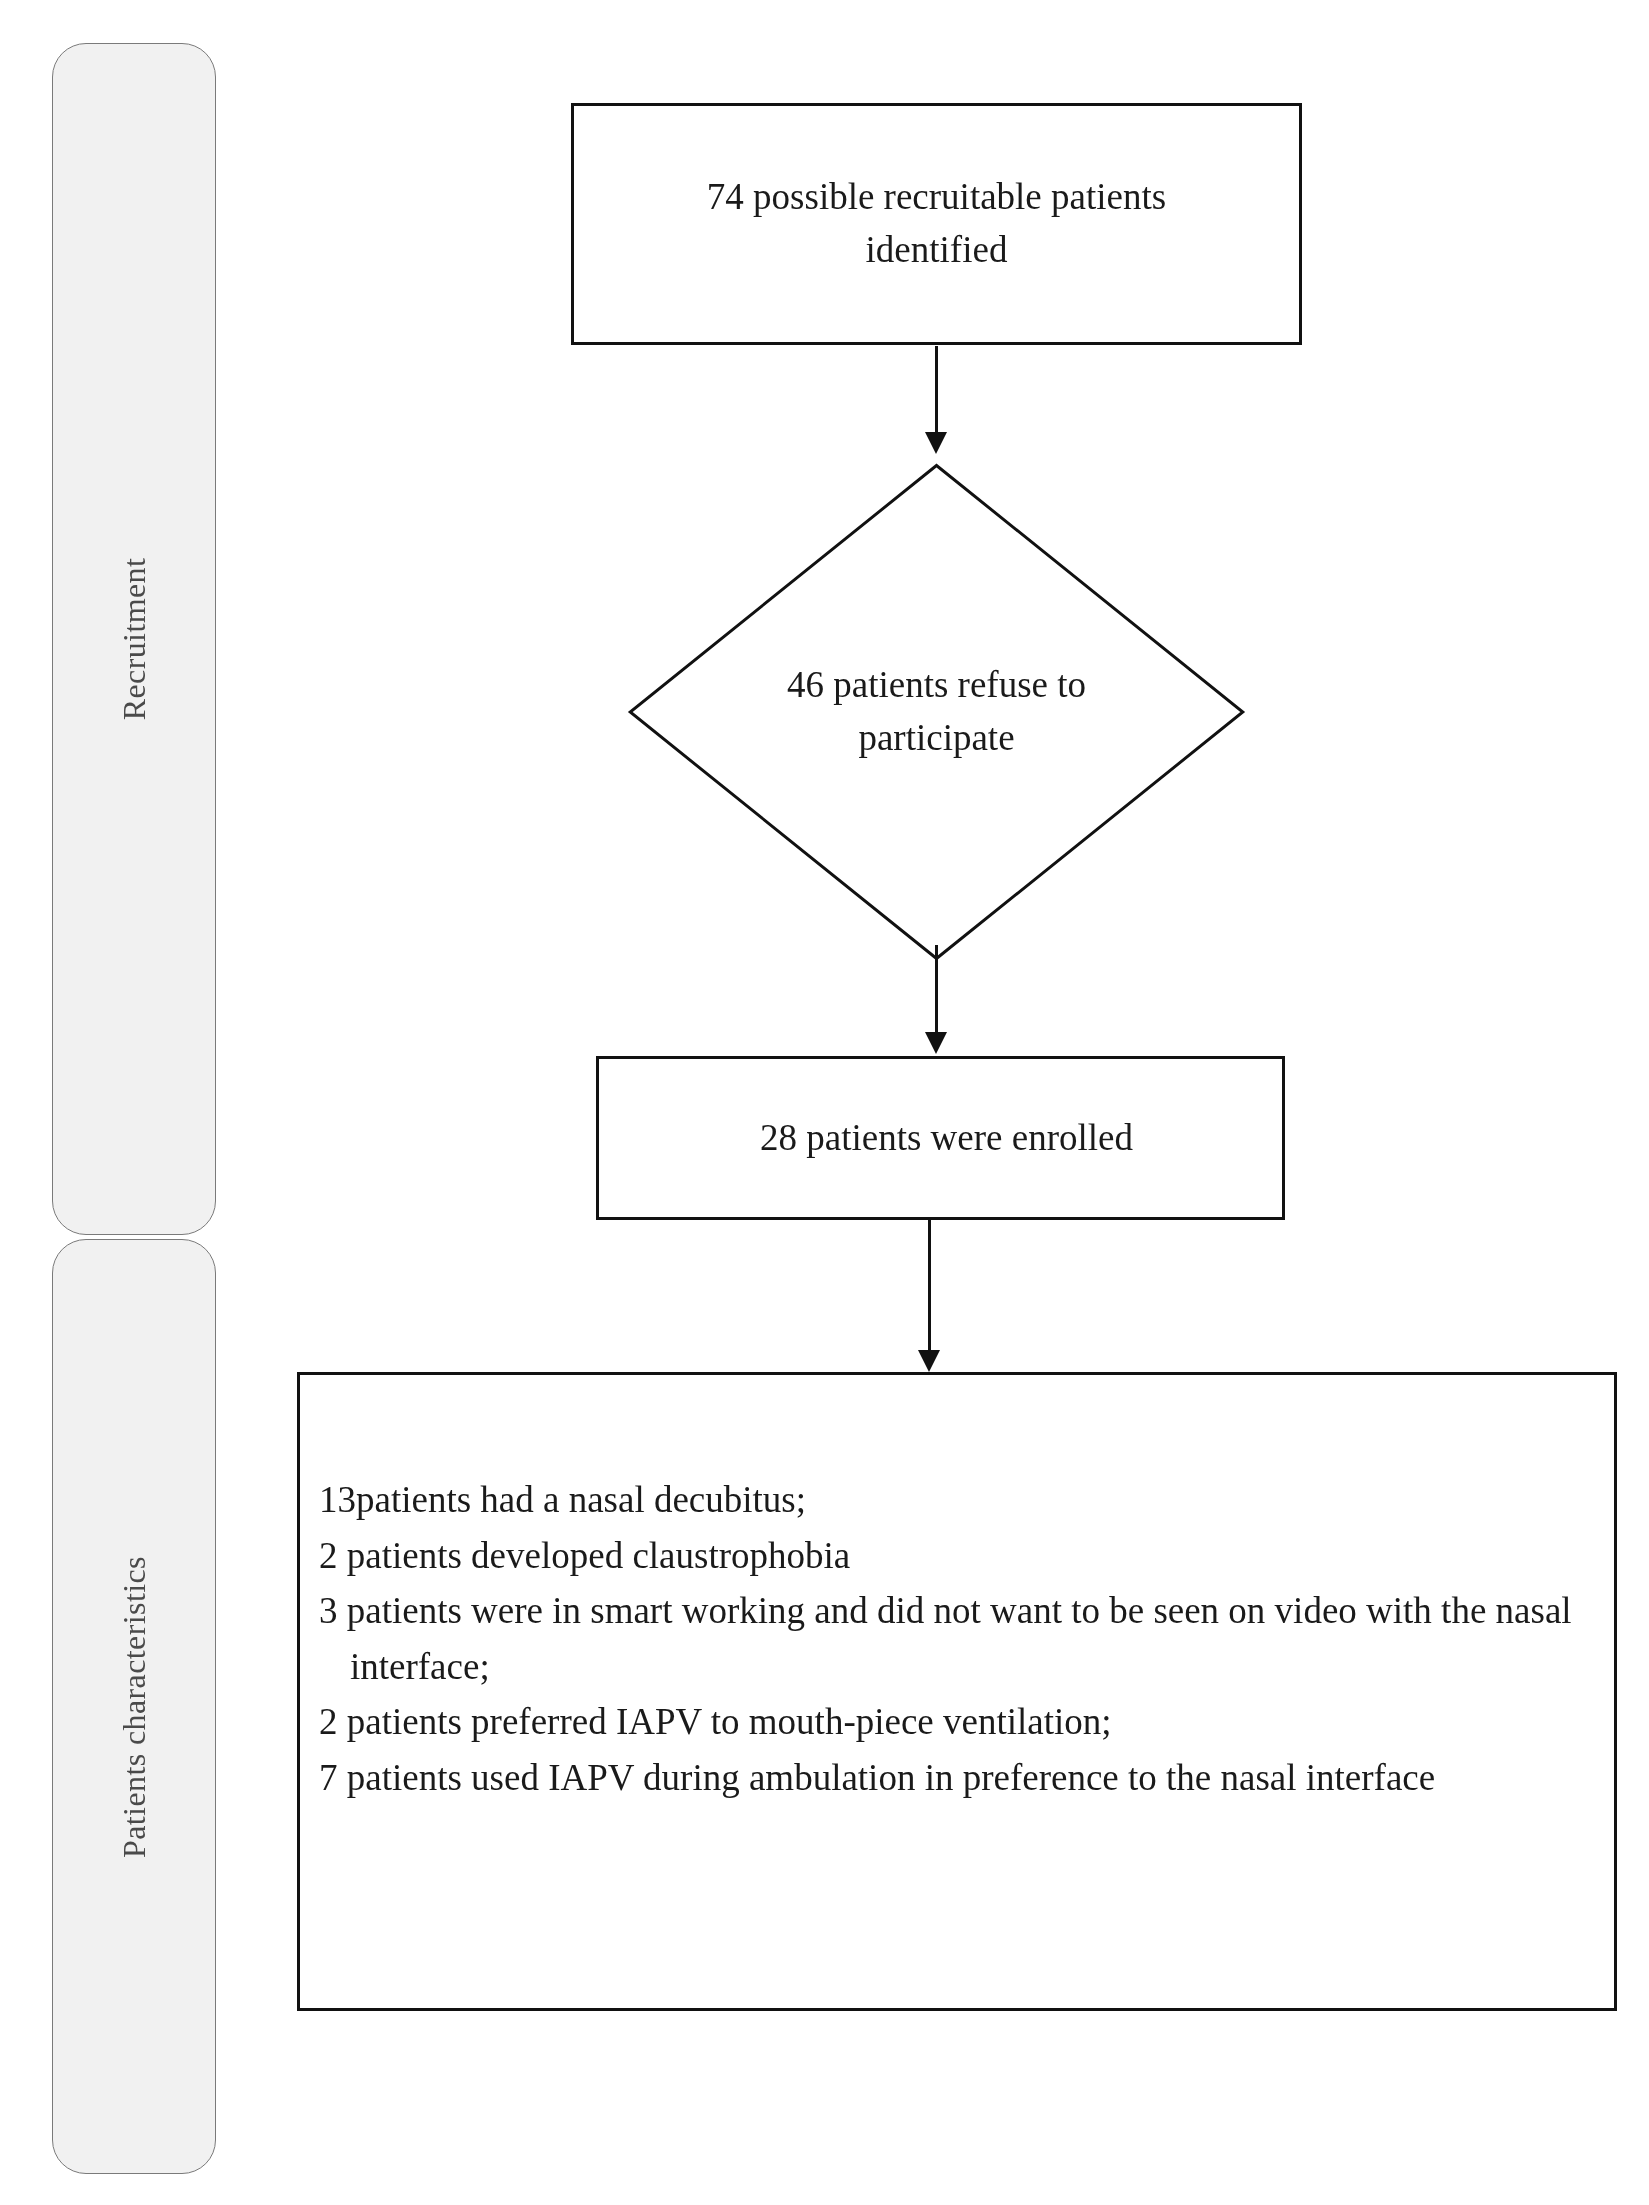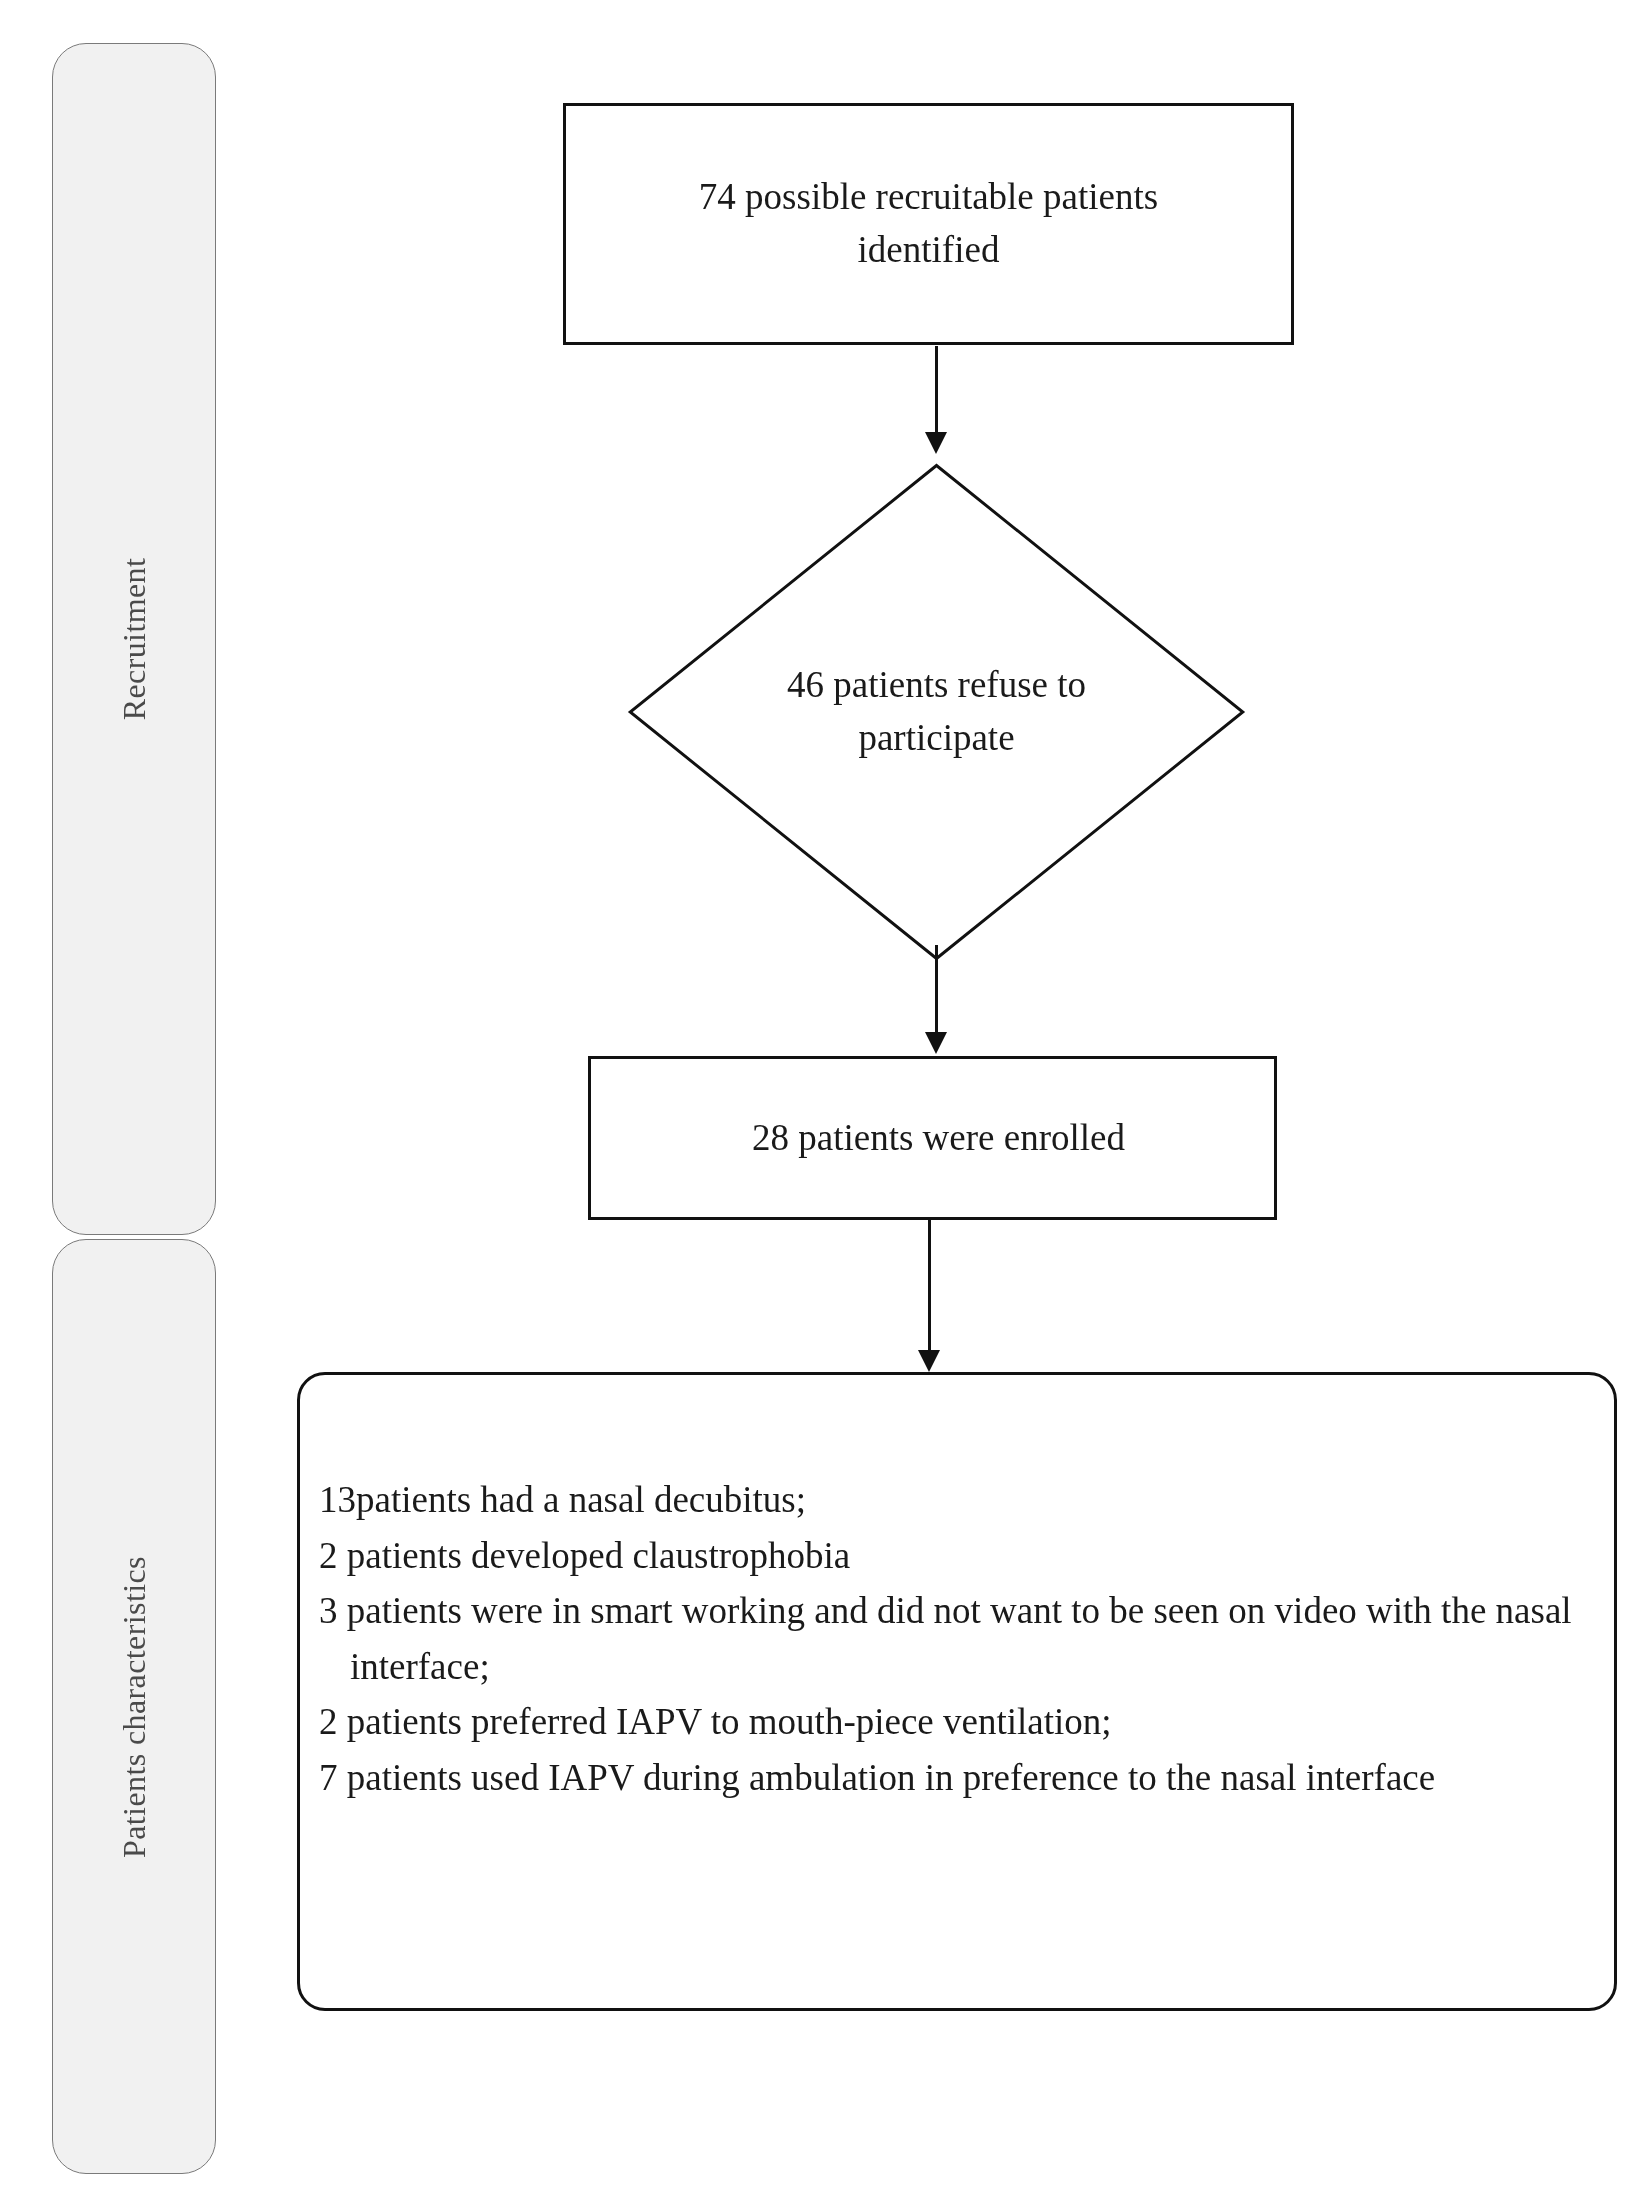--- a/index.html
+++ b/index.html
@@ -49,6 +49,7 @@
     display: flex;
     align-items: center;
     justify-content: center;
+    margin-left: 8px;
   }
   .flow-box .box-text {
     text-align: center;

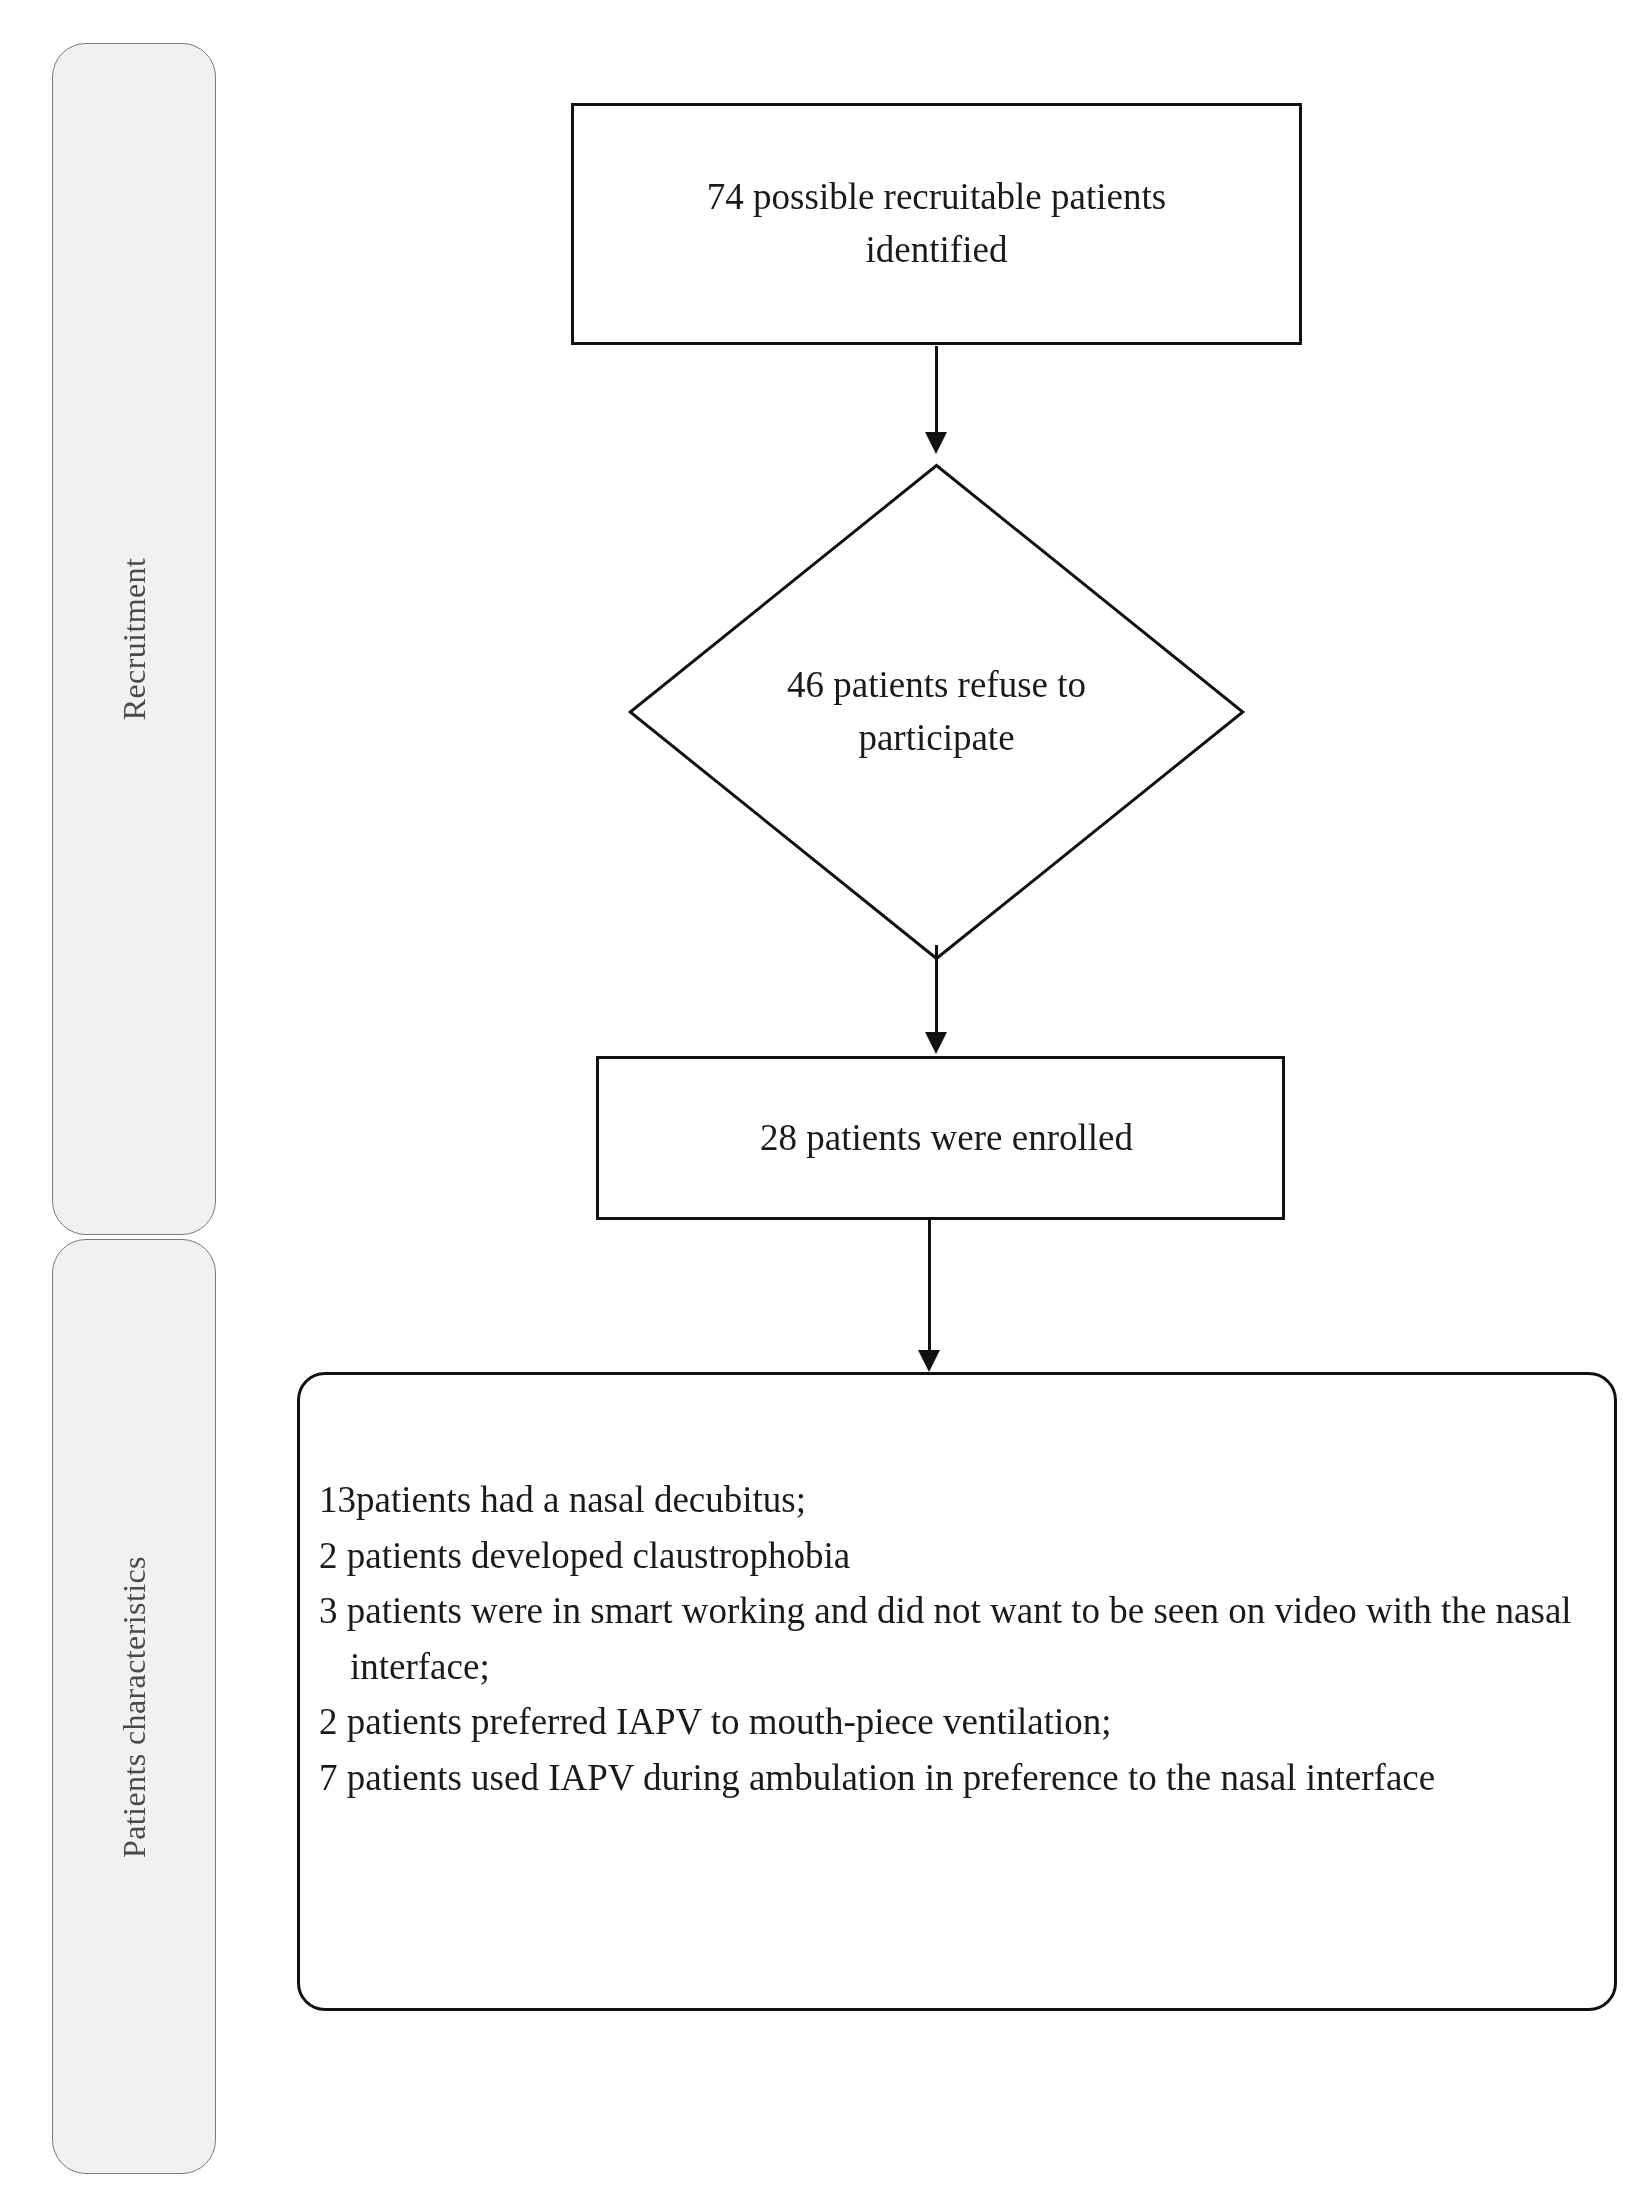--- a/index.html
+++ b/index.html
@@ -173,7 +173,7 @@
     <div class="head" style="top:130px;"></div>
   </div>
 
-  <div class="char-box" style="left:297px; top:1372px; width:1320px; height:639px;border-radius:28px;">
+  <div class="char-box" style="left:297px; top:1372px; width:1320px; height:639px;">
     <div class="char-list">
       <div class="char-line">13patients had a nasal decubitus;</div>
       <div class="char-line">2 patients developed claustrophobia</div>

